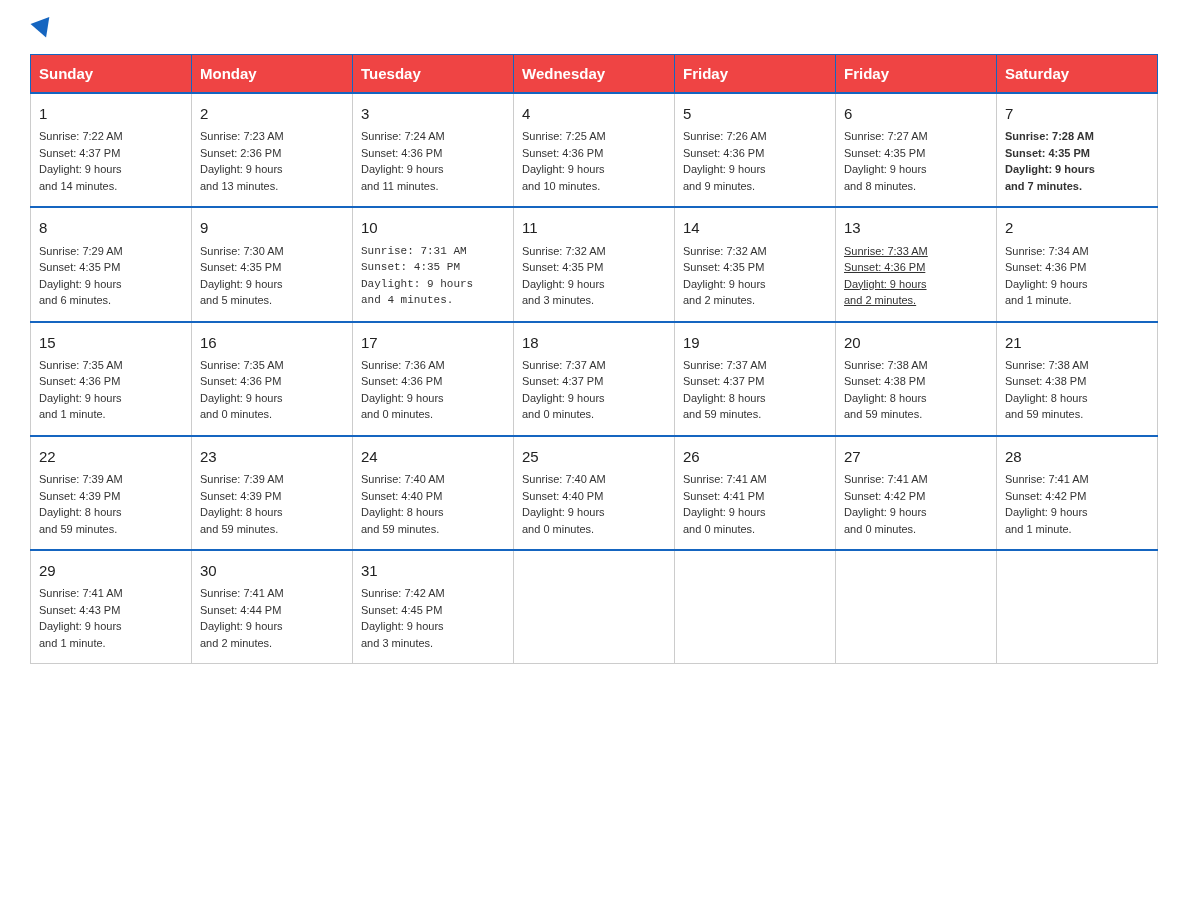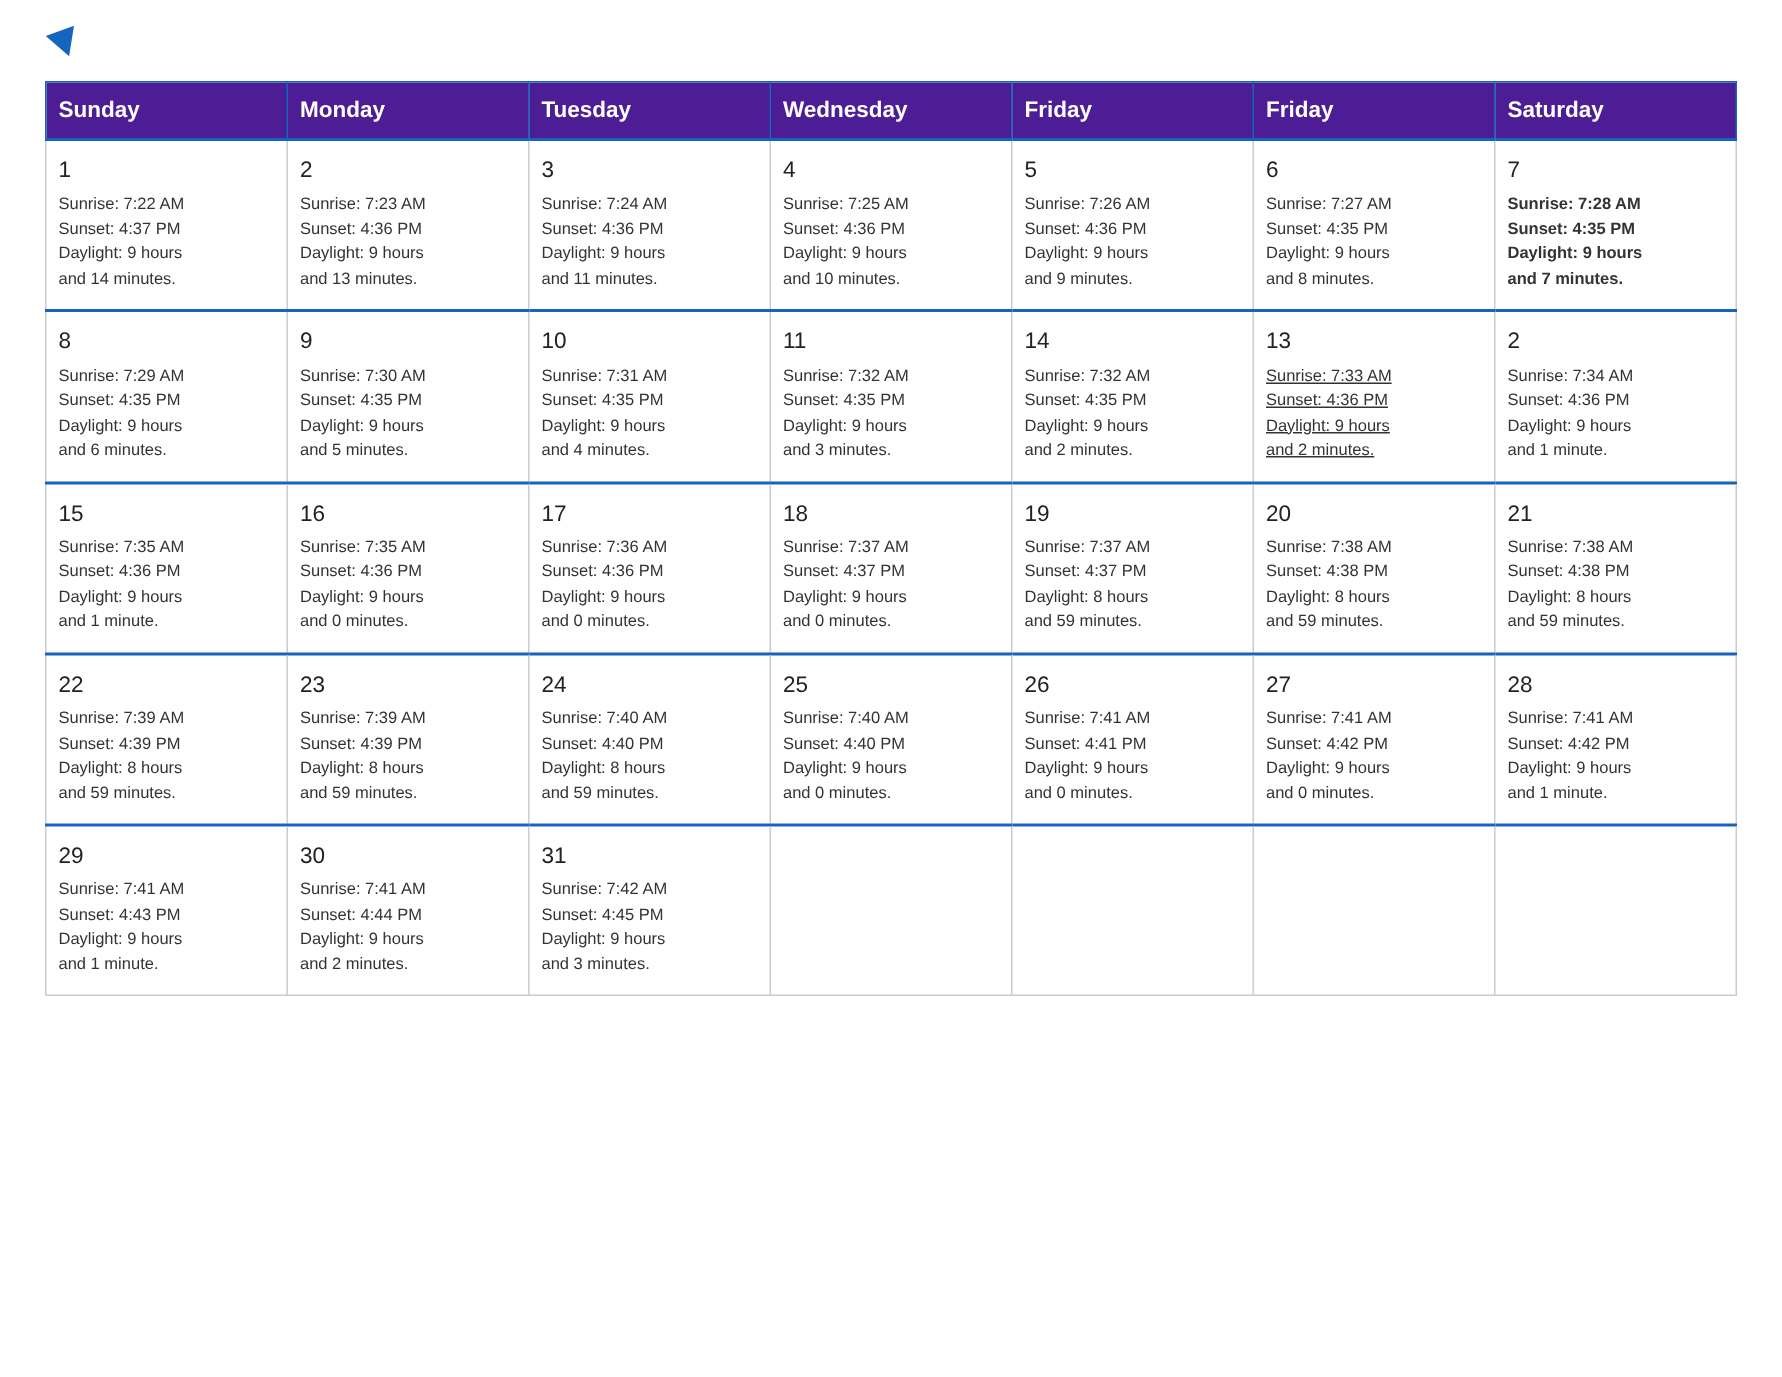--- a/index.html
+++ b/index.html
@@ -67,7 +67,7 @@
       border-collapse: collapse;
     }
     .calendar th {
-      background-color: #4c1d95;
+      background-color: #ef4444;
       color: #fff;
       font-size: 15px;
       font-weight: 600;

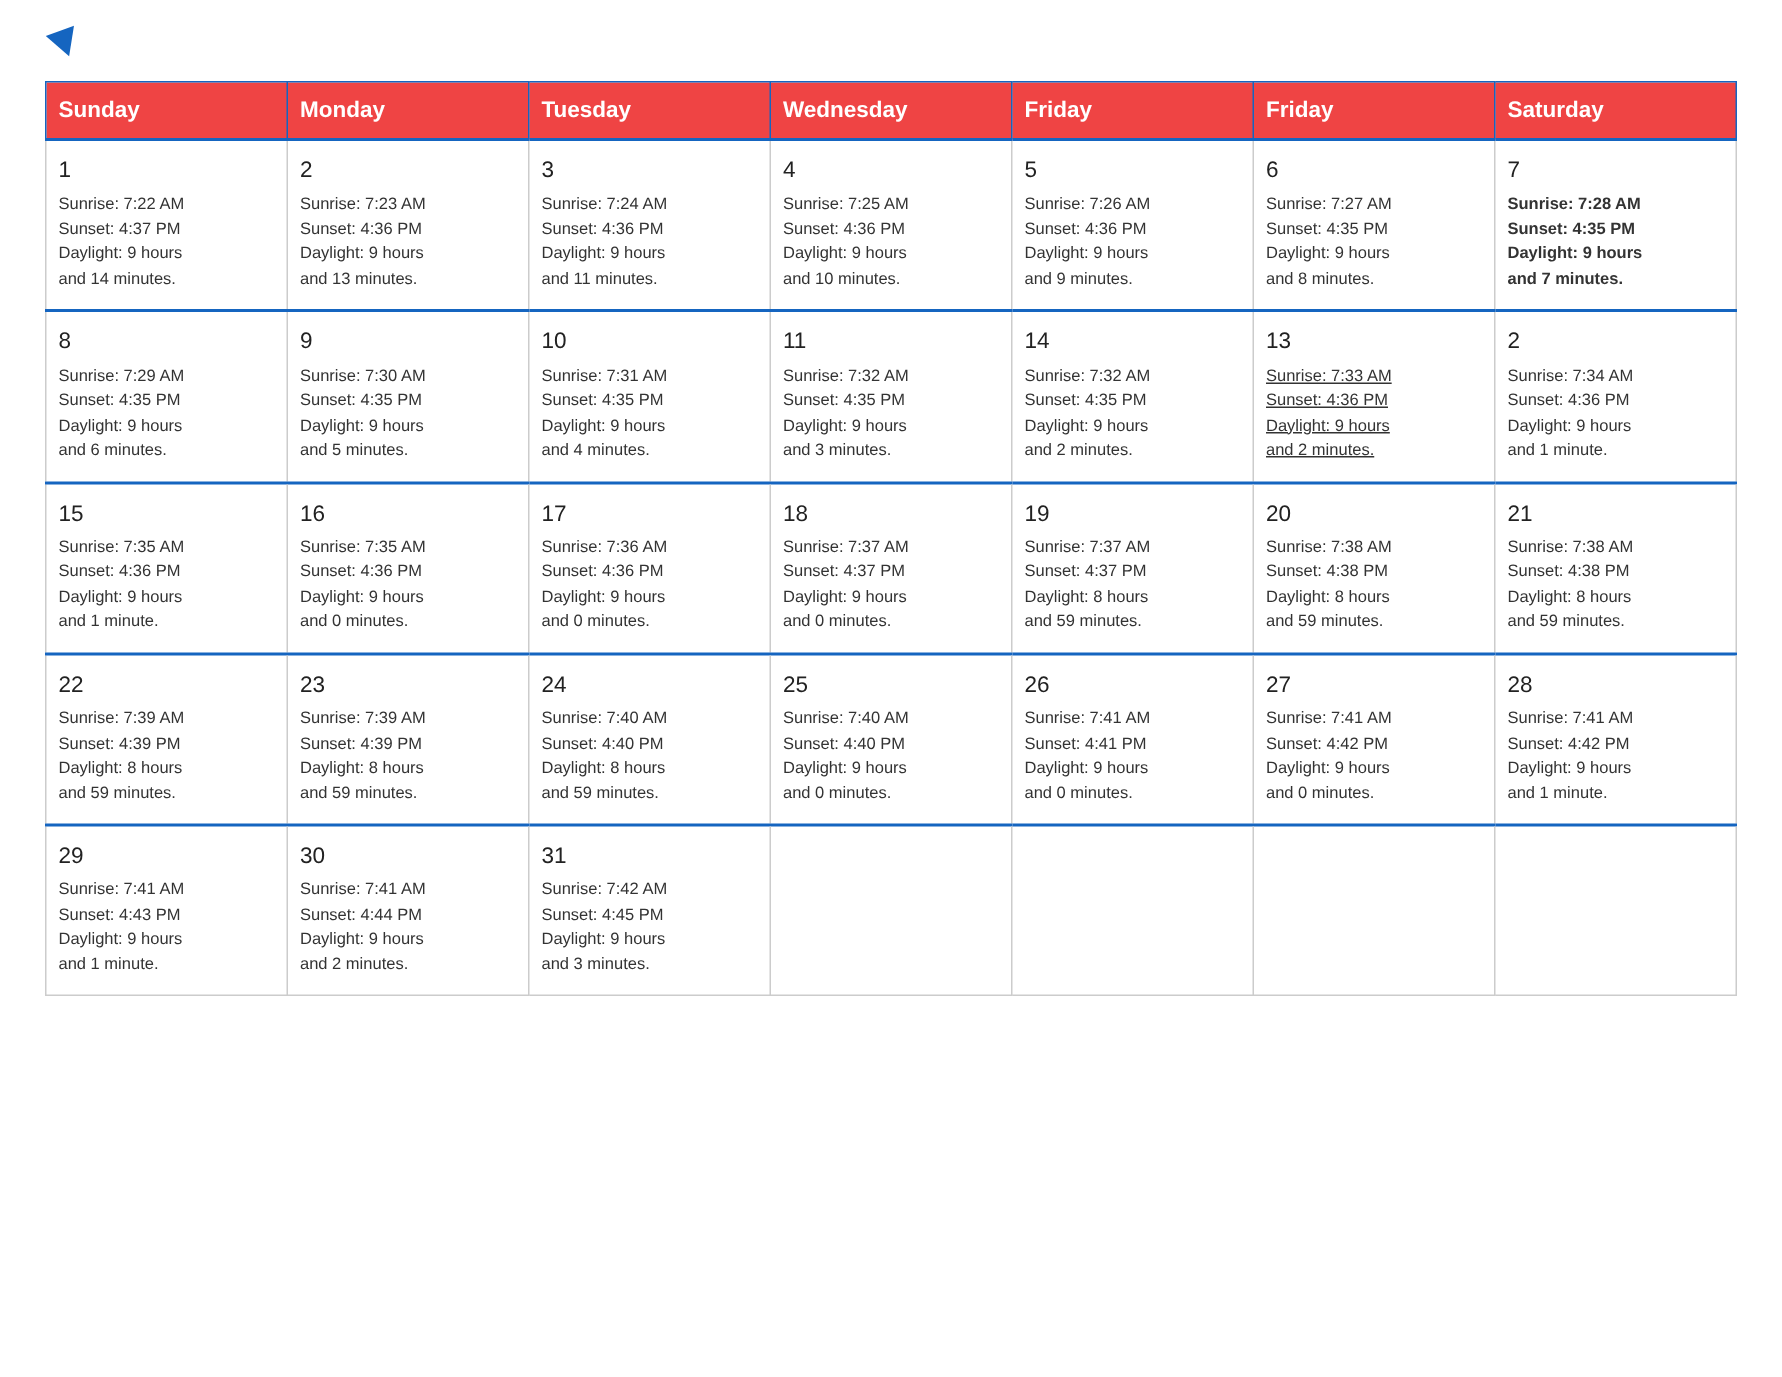--- a/index.html
+++ b/index.html
@@ -147,7 +147,7 @@
         <td>
           <span class="day-number">2</span>
           <div class="day-info" style="white-space: pre-line;">Sunrise: 7:23 AM
-Sunset: 4:36 PM
+Sunset: 2:36 PM
 Daylight: 9 hours
 and 13 minutes.</div>
         </td>

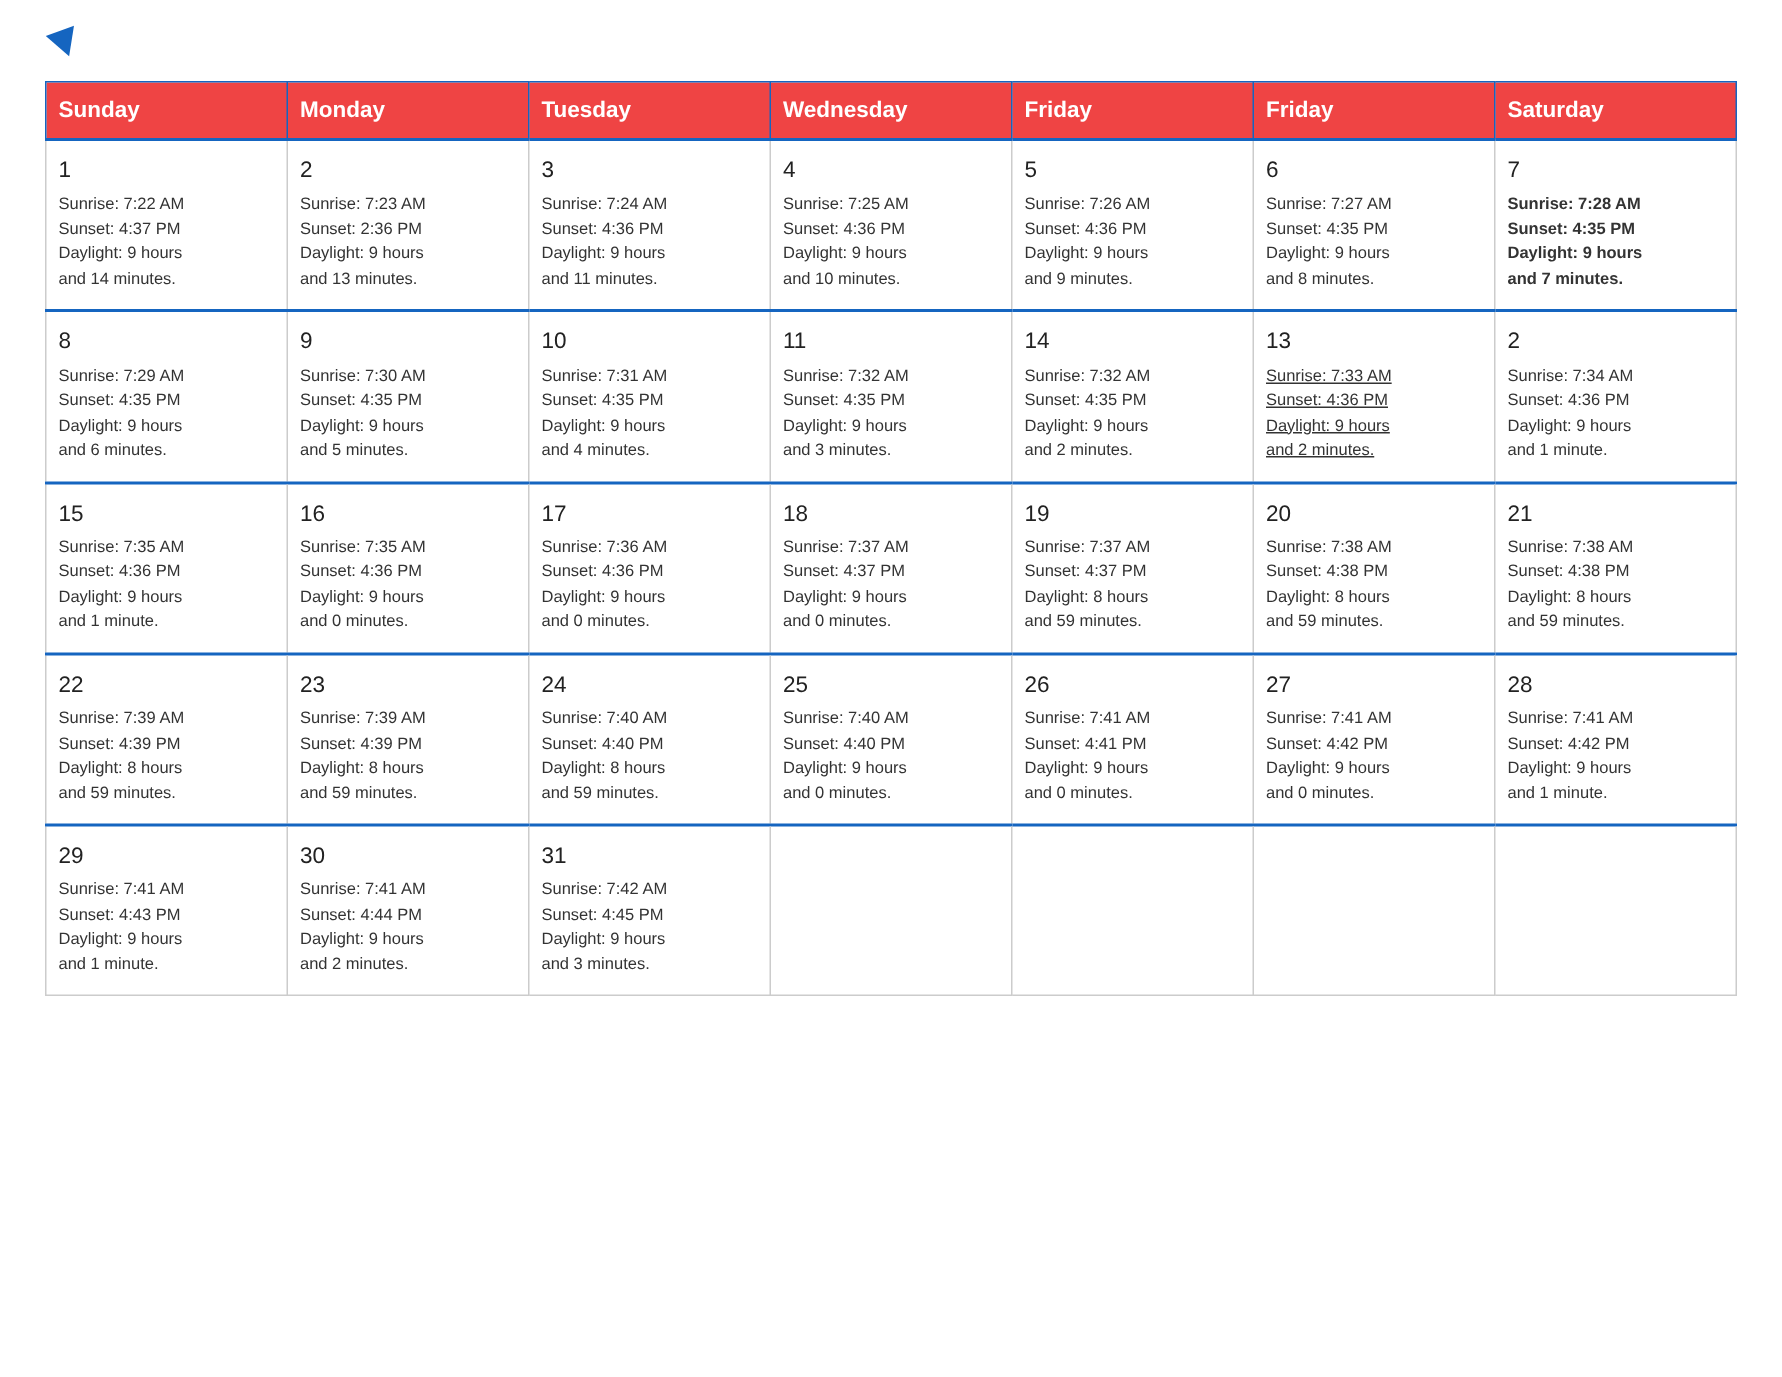--- a/index.html
+++ b/index.html
@@ -204,7 +204,7 @@
         </td>
         <td>
           <span class="day-number">10</span>
-          <div class="day-info" style="white-space: pre-line;">Sunrise: 7:31 AM
+          <div class="day-info" style="white-space: pre-line; font-family: Liberation Mono, monospace;">Sunrise: 7:31 AM
 Sunset: 4:35 PM
 Daylight: 9 hours
 and 4 minutes.</div>

